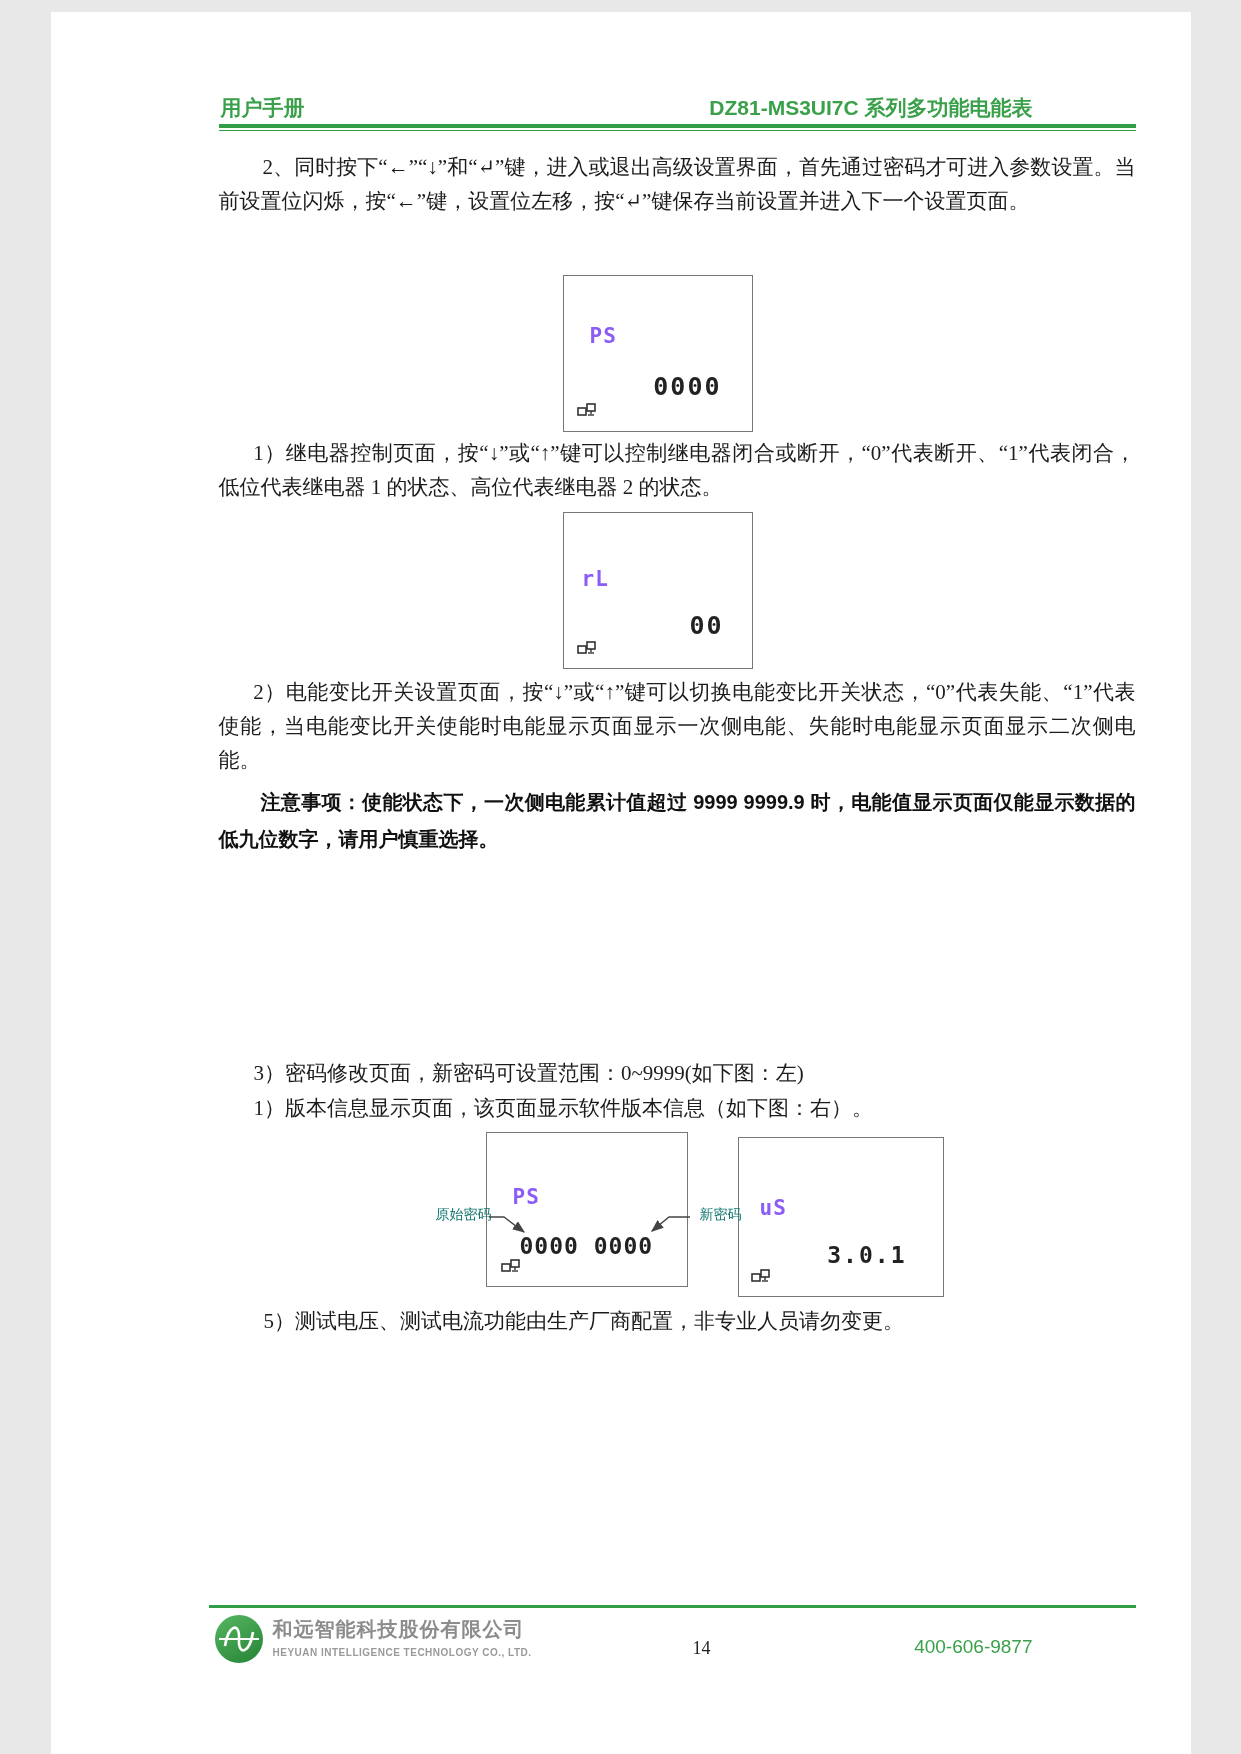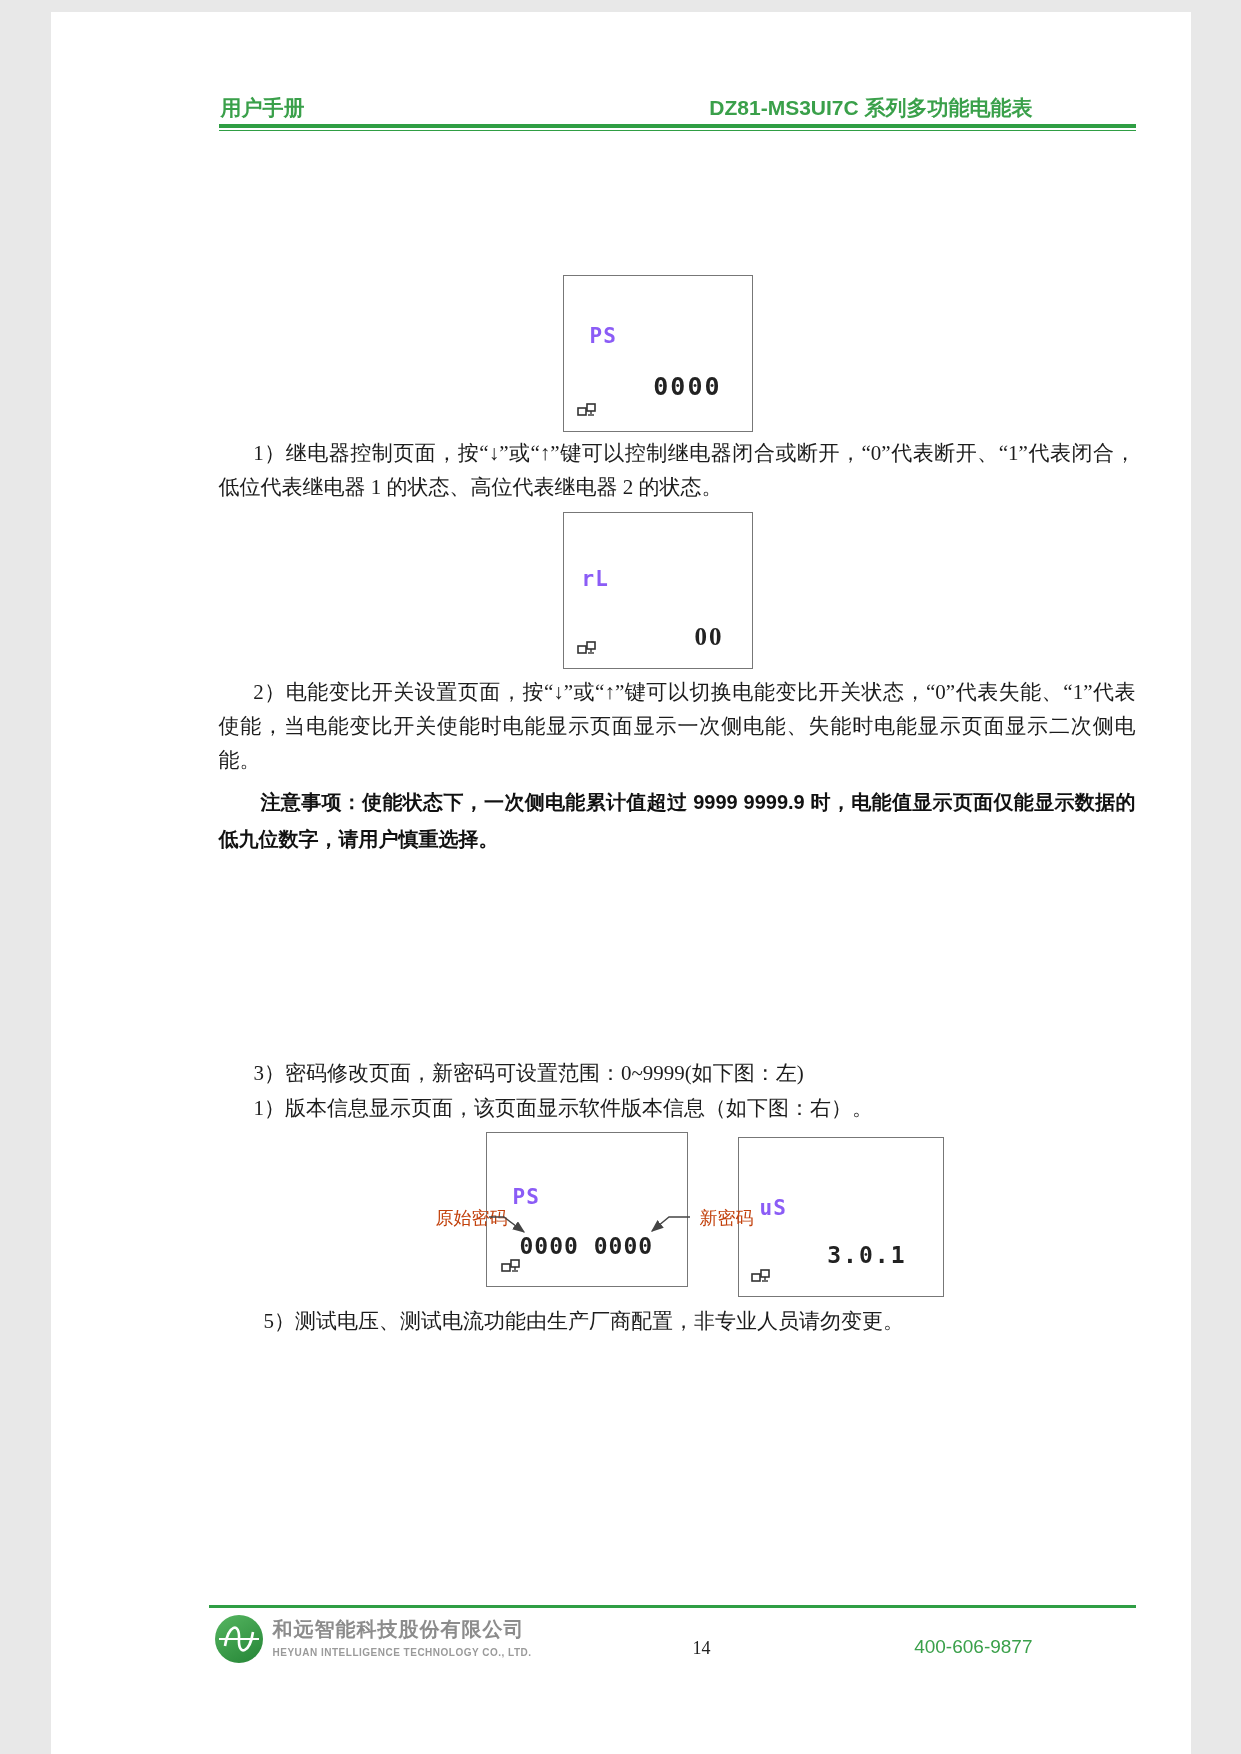--- a/index.html
+++ b/index.html
@@ -75,6 +75,7 @@
   <div class="abs hdr-title" style="right:158px;top:82px;">DZ81-MS3UI7C 系列多功能电能表</div>
   <div class="abs hdr-rule" style="left:168px;top:112px;width:917px;"></div>
 
+  <p class="abs para" style="top:138px;">2、同时按下“←”“↓”和“↵”键，进入或退出高级设置界面，首先通过密码才可进入参数设置。当前设置位闪烁，按“←”键，设置位左移，按“↵”键保存当前设置并进入下一个设置页面。</p>
 
   <div class="abs lcd-box" style="left:512px;top:263px;width:190px;height:157px;">
     <span class="abs lcd-label" style="left:26px;top:48px;">PS</span>

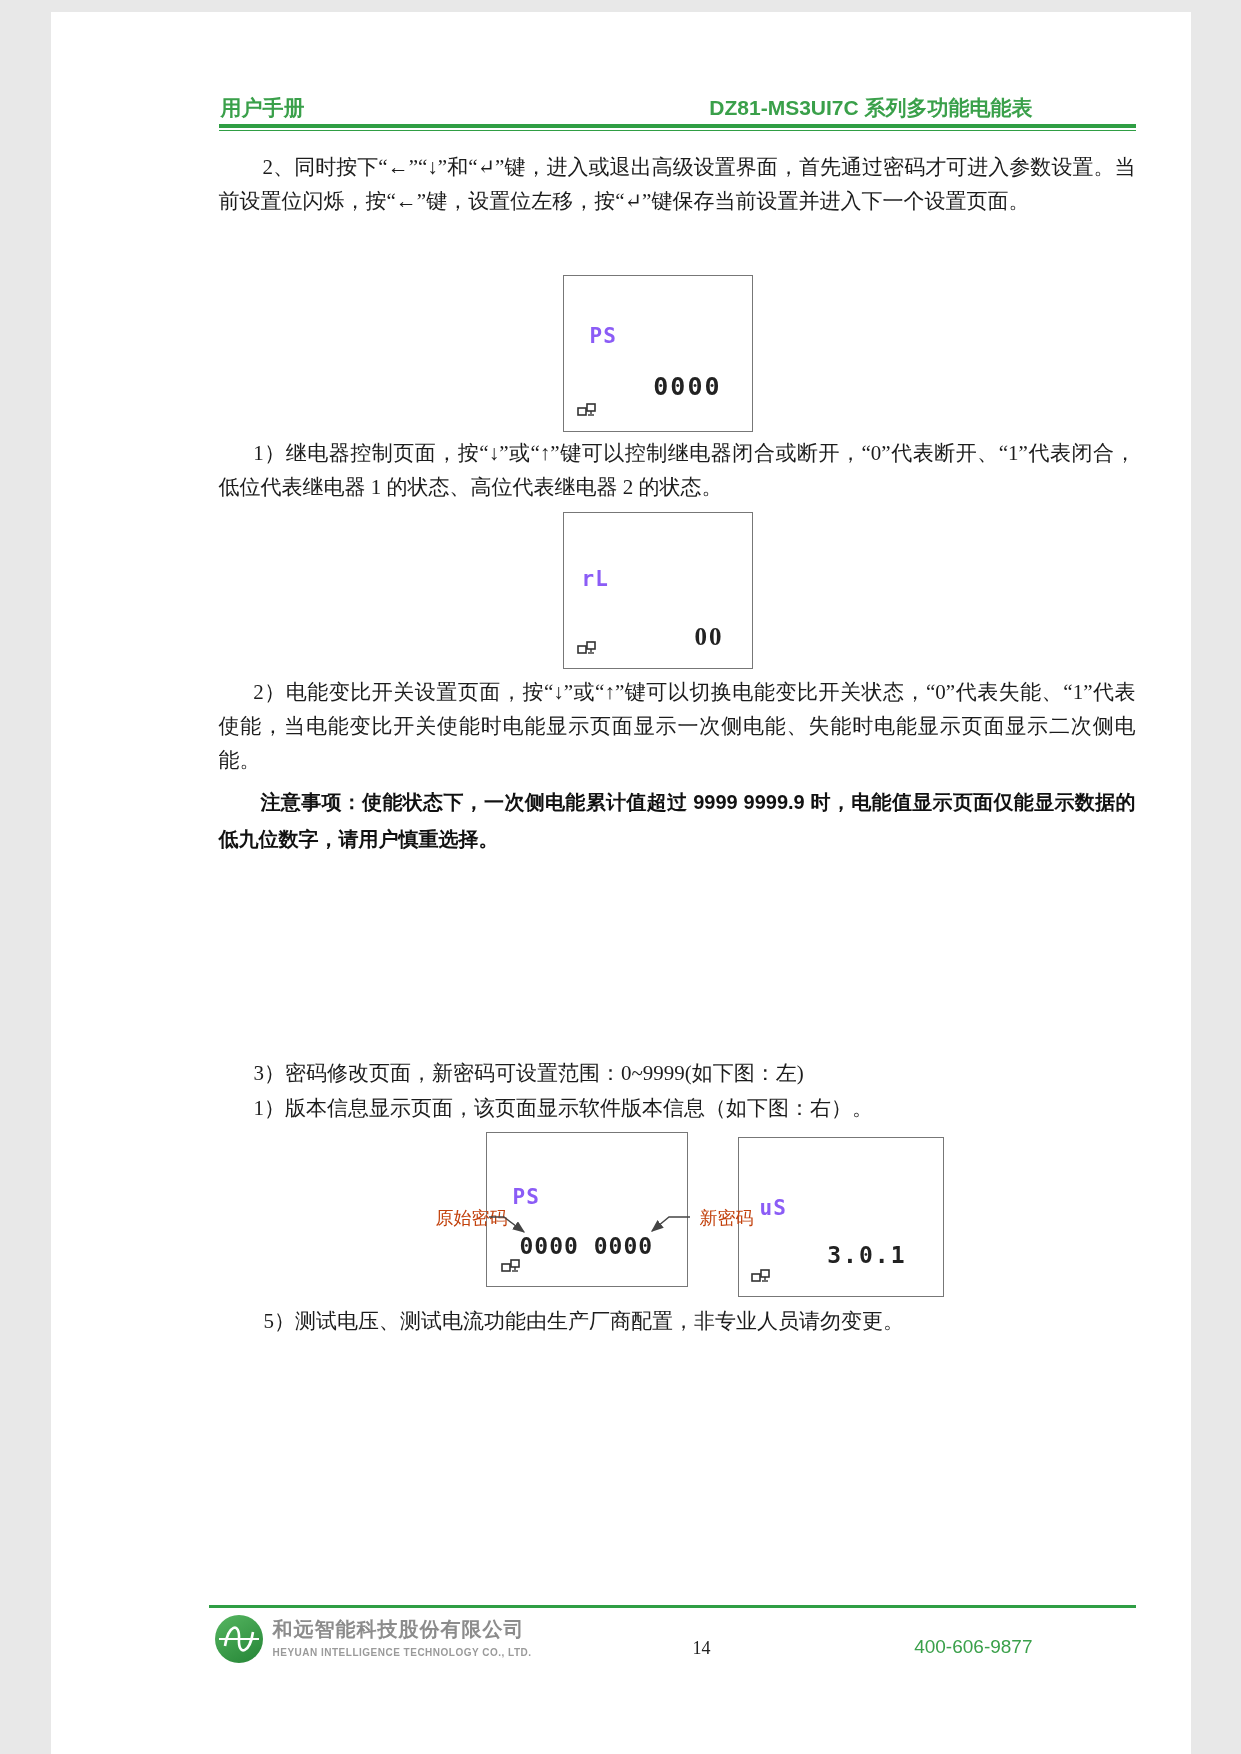--- a/index.html
+++ b/index.html
@@ -94,7 +94,7 @@
 
   <div class="abs lcd-box" style="left:512px;top:500px;width:190px;height:157px;">
     <span class="abs lcd-label" style="left:18px;top:54px;">rL</span>
-    <span class="abs lcd-value" style="right:28px;top:110px;font-family:Liberation Serif, serif;">00</span>
+    <span class="abs lcd-value" style="right:28px;top:98px;">00</span>
     <span class="abs" style="left:13px;top:127px;">
       <svg width="20" height="16" viewBox="0 0 20 16">
         <rect x="1" y="6" width="8" height="7" fill="none" stroke="#333" stroke-width="1.6"></rect>

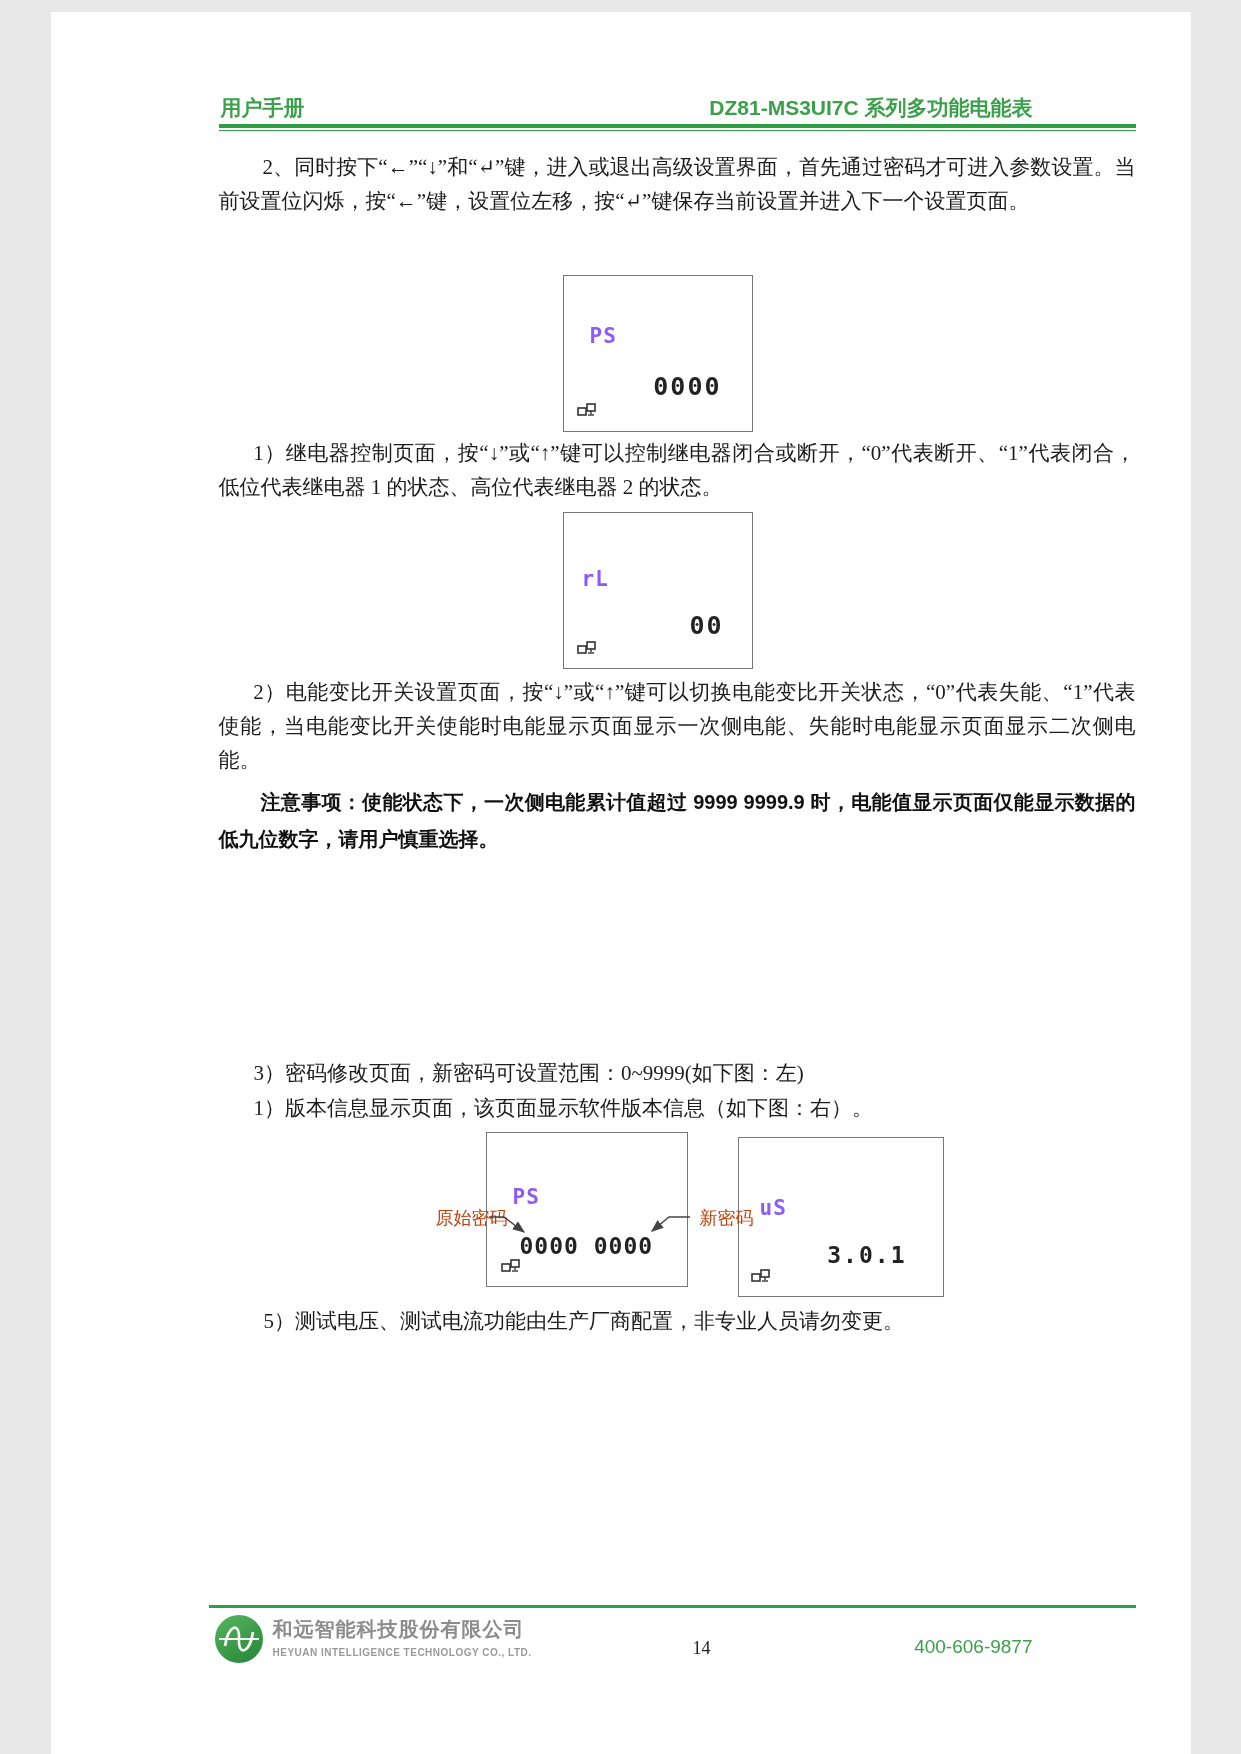--- a/index.html
+++ b/index.html
@@ -47,7 +47,7 @@
   .lcd-value.small{font-size:23px;}
   .ann-label{
     font-family:"Liberation Sans","DejaVu Sans",sans-serif;
-    font-size:18px;color:#c2410c;white-space:nowrap;
+    font-size:14px;color:#0f766e;white-space:nowrap;
   }
 
   

